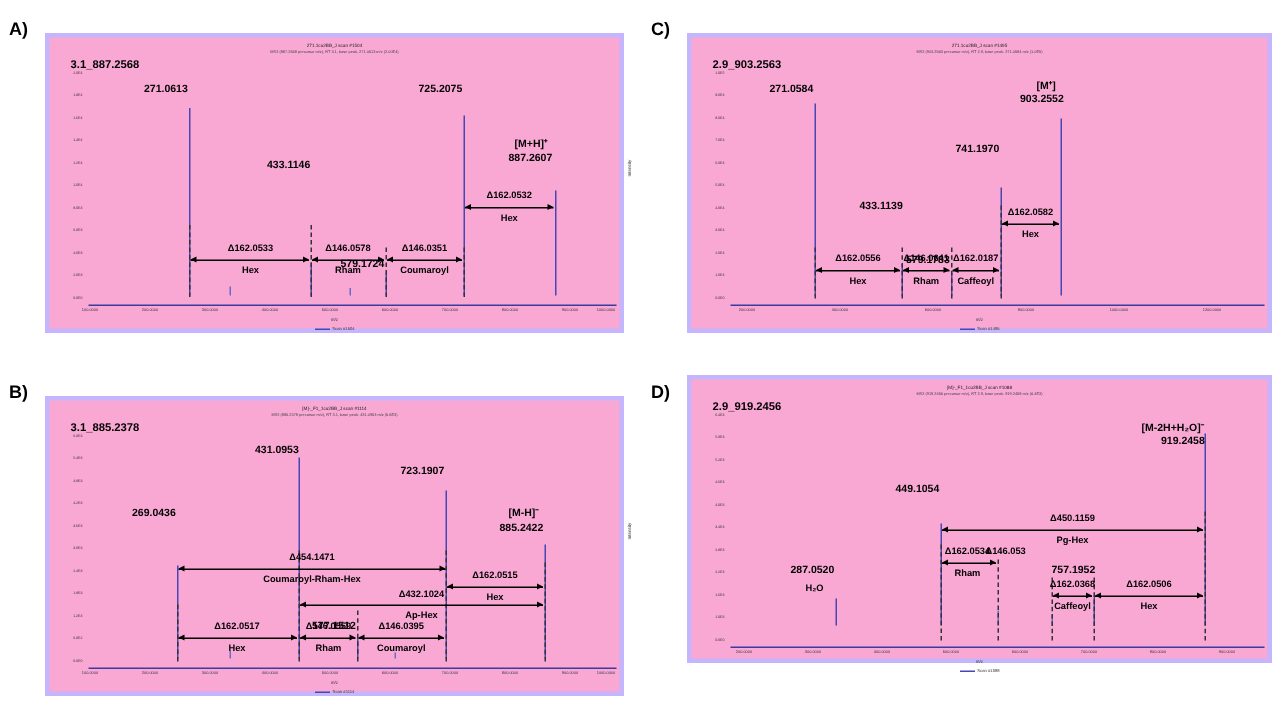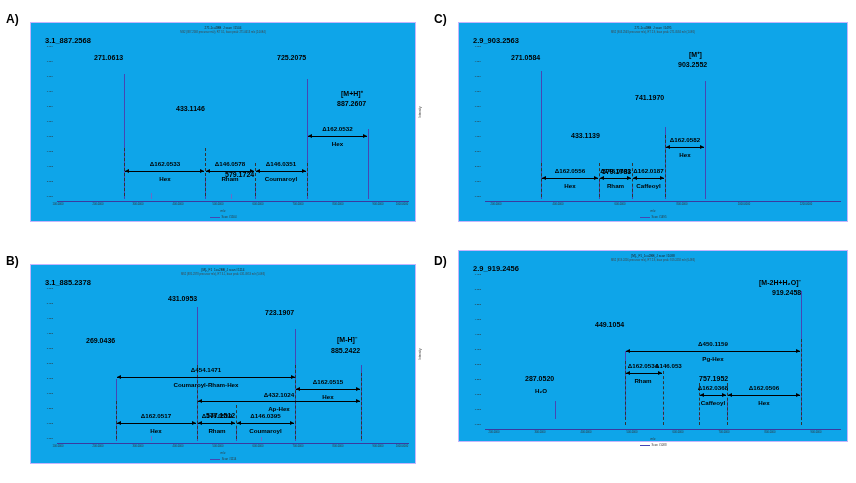--- a/index.html
+++ b/index.html
@@ -7,7 +7,7 @@
   .page{position:relative;width:856px;height:483px;}
   .panel{position:absolute;}
   .panel-letter{position:absolute;font-size:12px;font-weight:bold;color:#000;}
-  .plotbox{position:absolute;border:1px solid #c4b5fd;background:#0ea5e9;box-sizing:border-box;}
+  .plotbox{position:absolute;border:3px solid #c4b5fd;background:#f9a8d4;box-sizing:border-box;}
   .inner-title{position:absolute;left:0;right:0;text-align:center;font-size:3.1px;color:#222;letter-spacing:0px;}
   .inner-sub{position:absolute;left:0;right:0;text-align:center;font-size:2.6px;color:#444;}
   .toplabel{position:absolute;font-size:7.5px;font-weight:bold;color:#000;}

